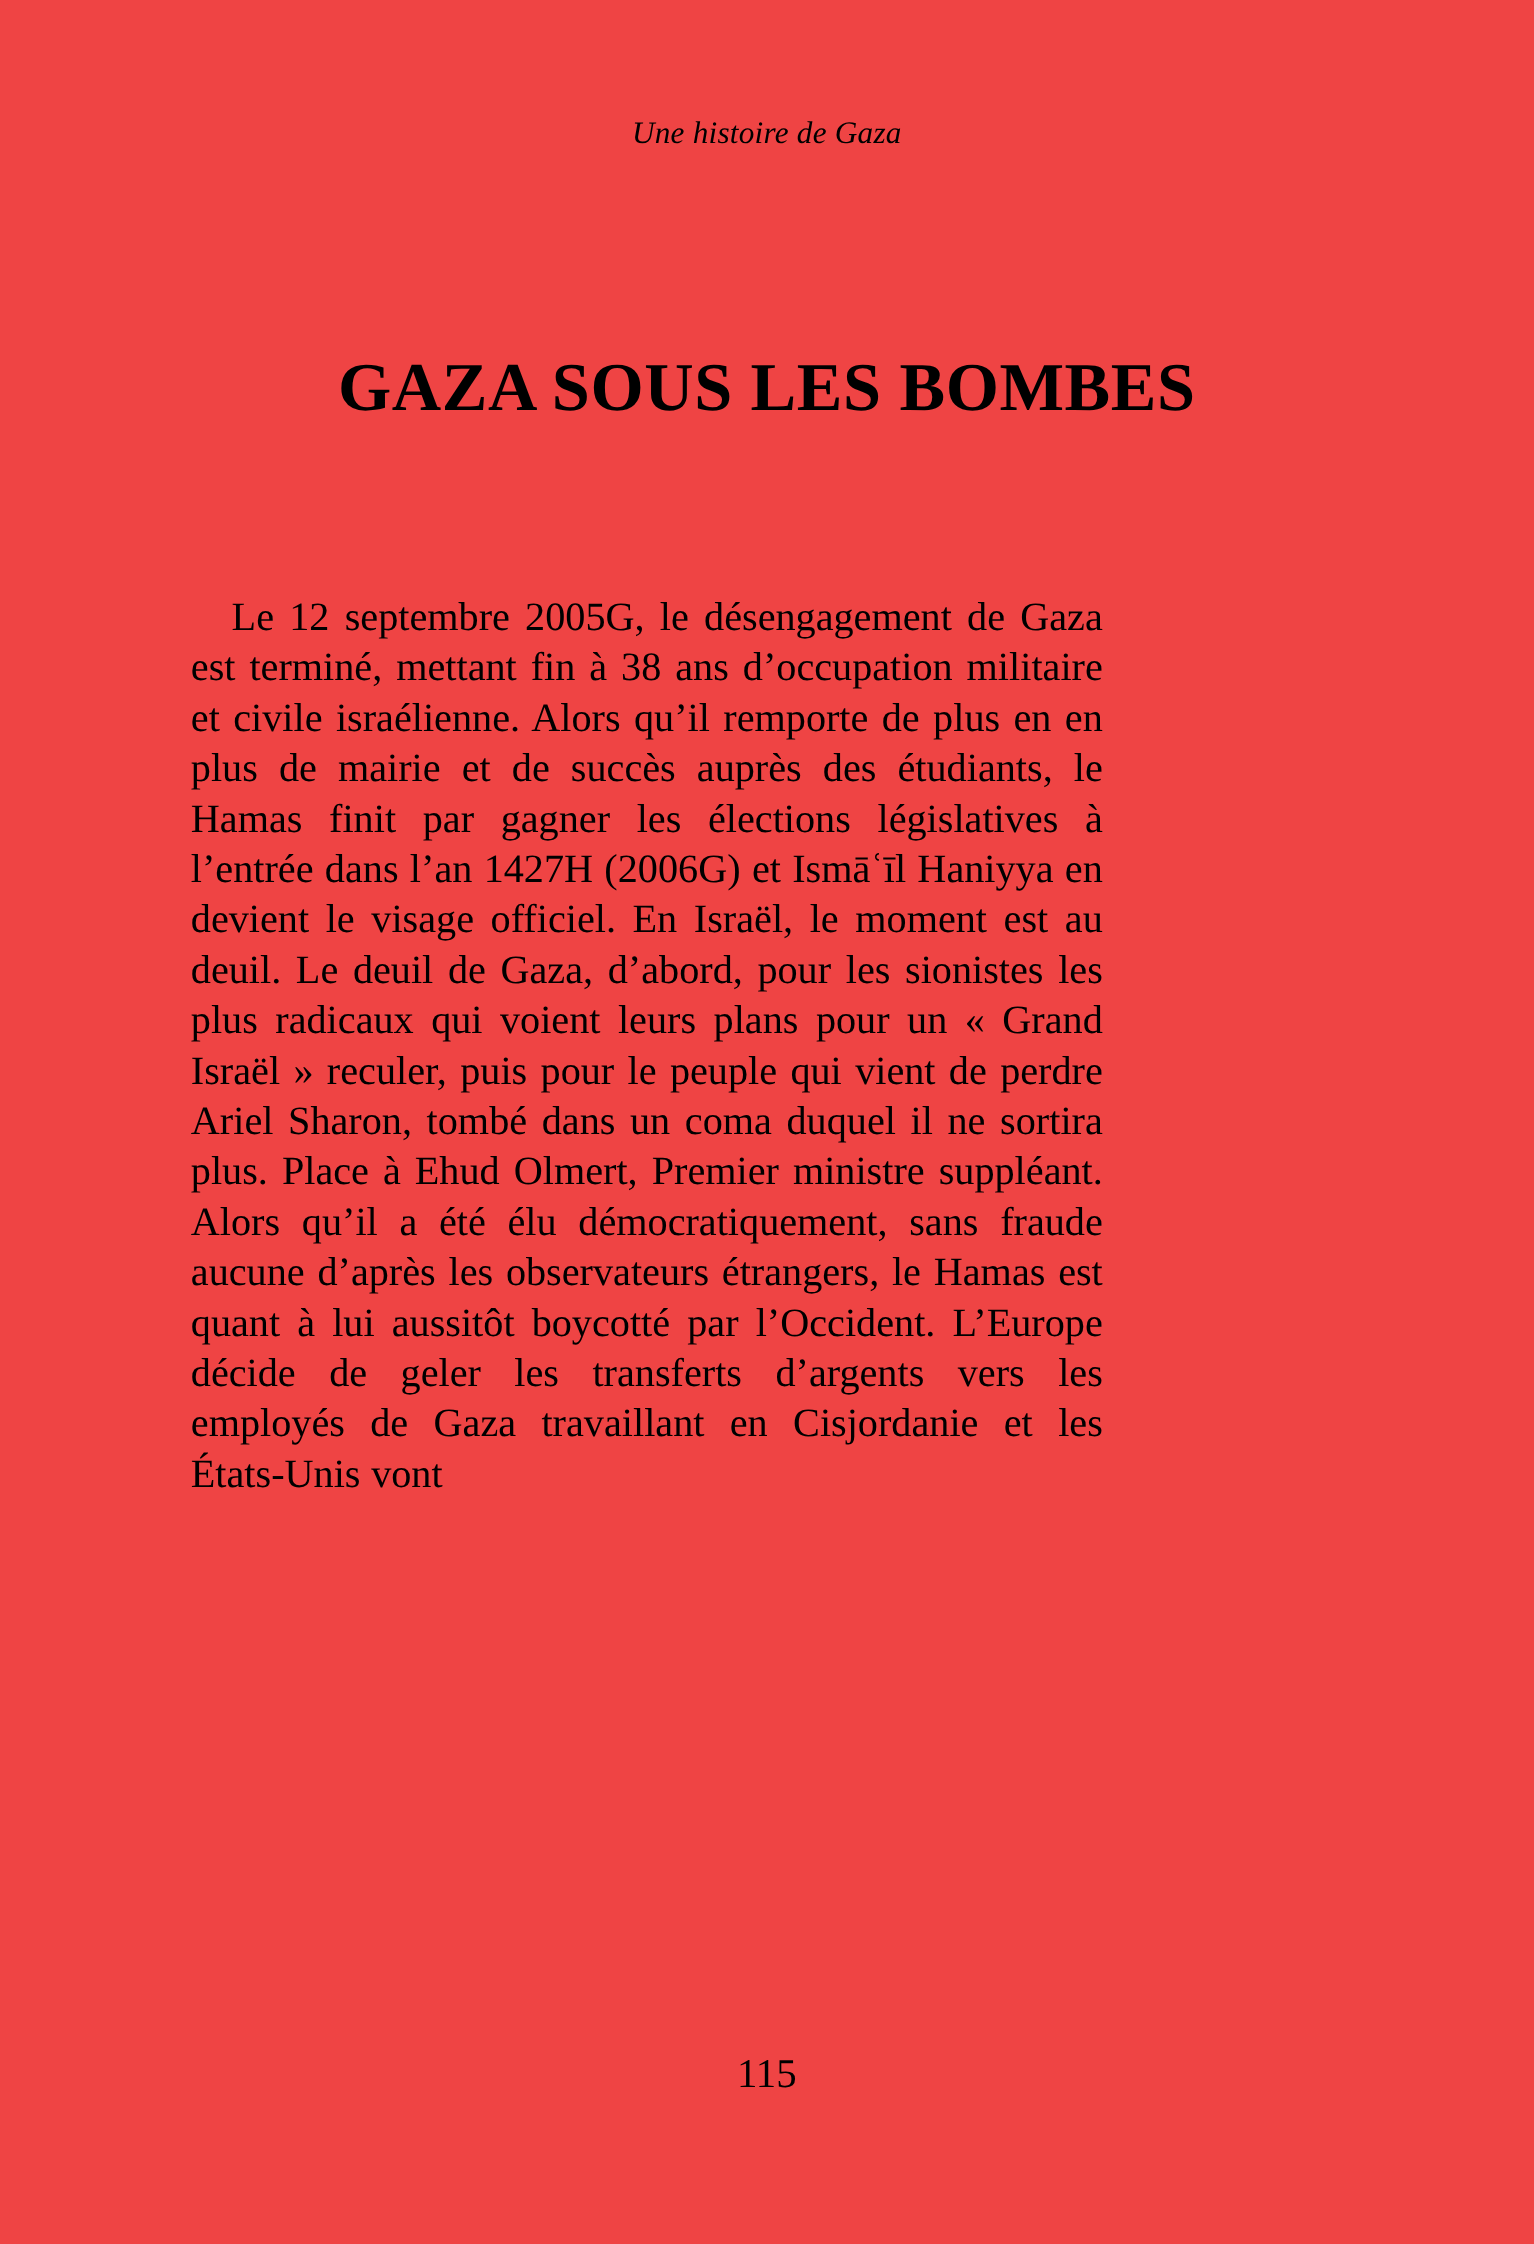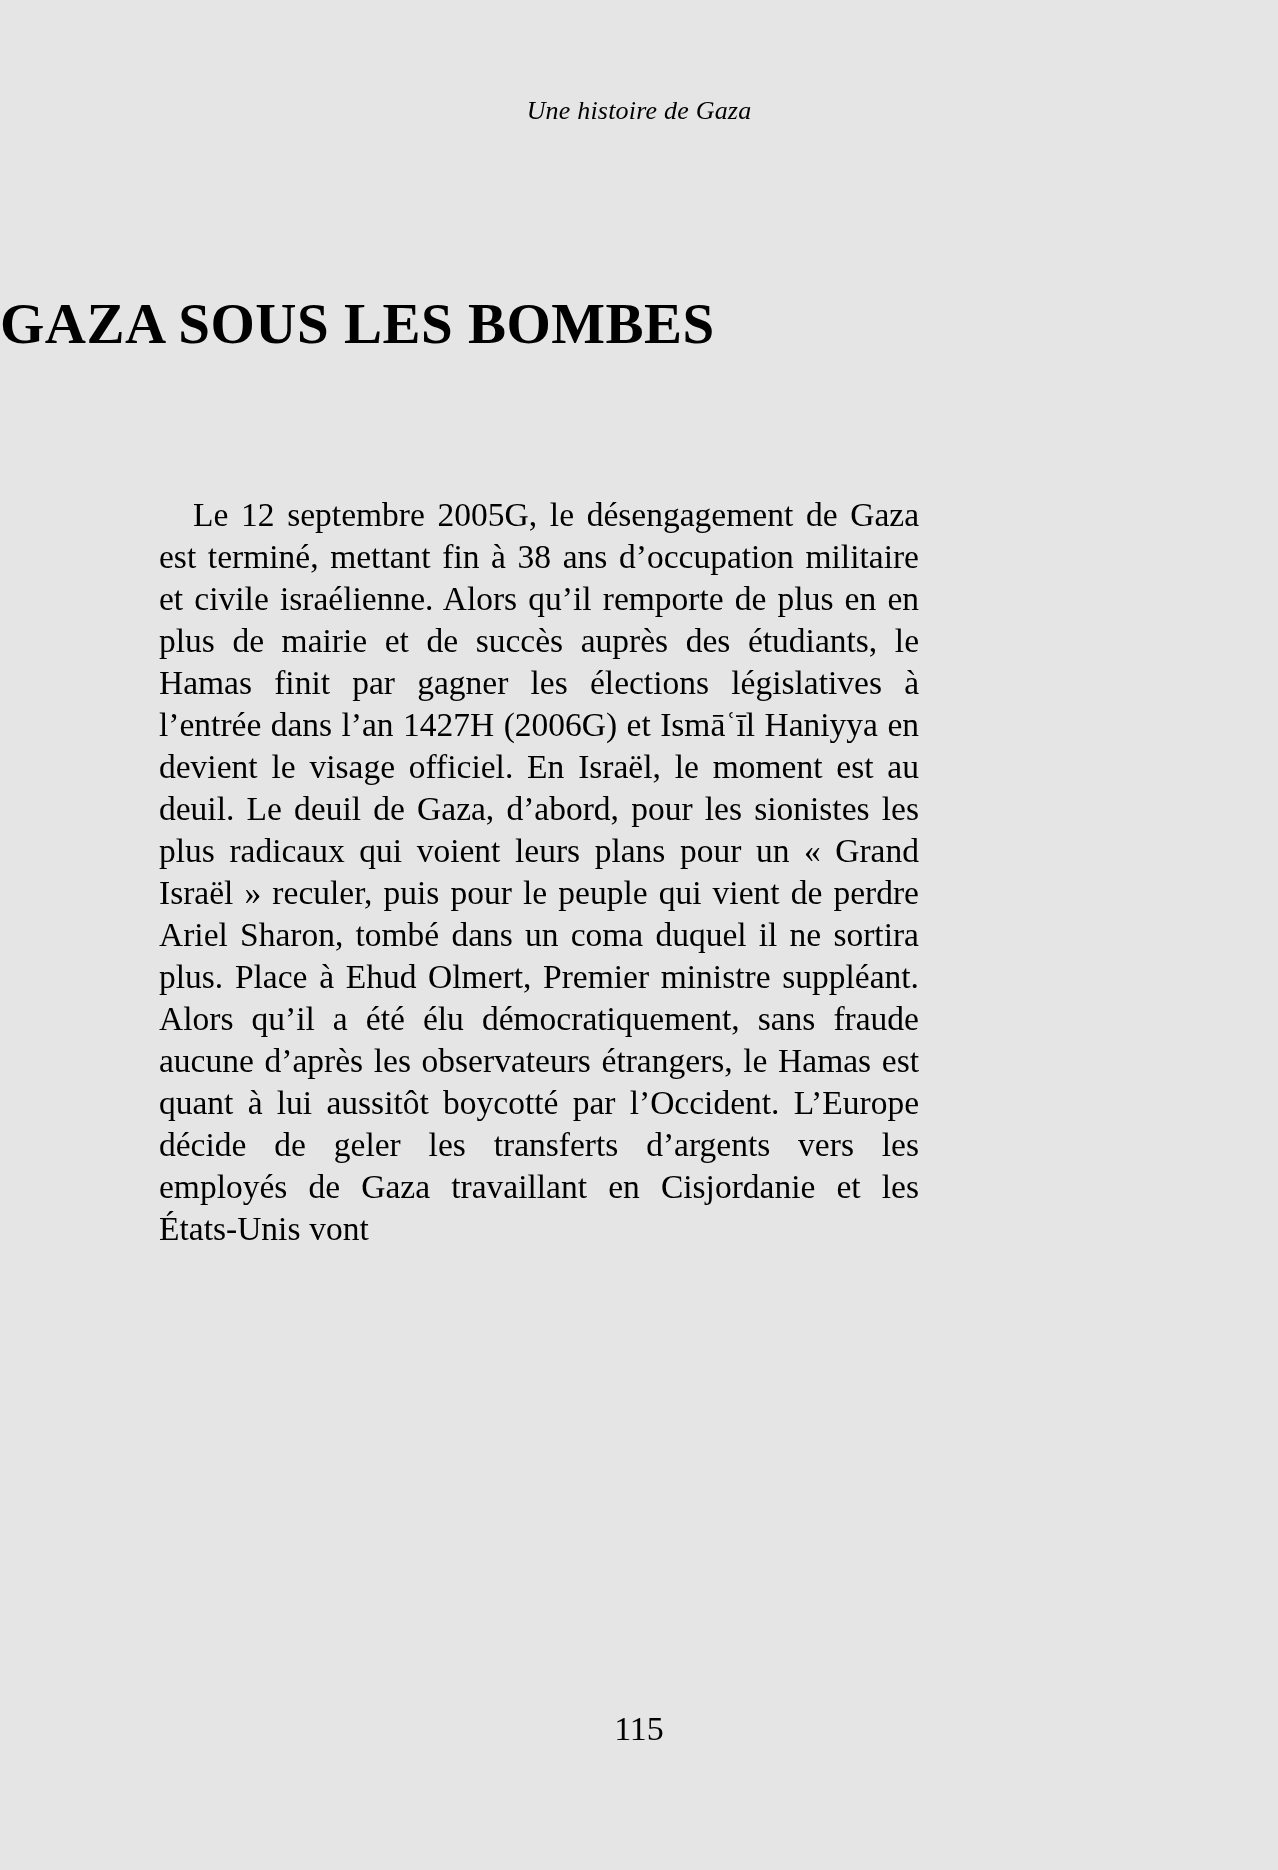--- a/index.html
+++ b/index.html
@@ -22,7 +22,7 @@
     top: 0;
     width: 1278px;
     height: 1870px;
-    background: #e5e5e5;
+    background: #ef4444;
   }
 
   

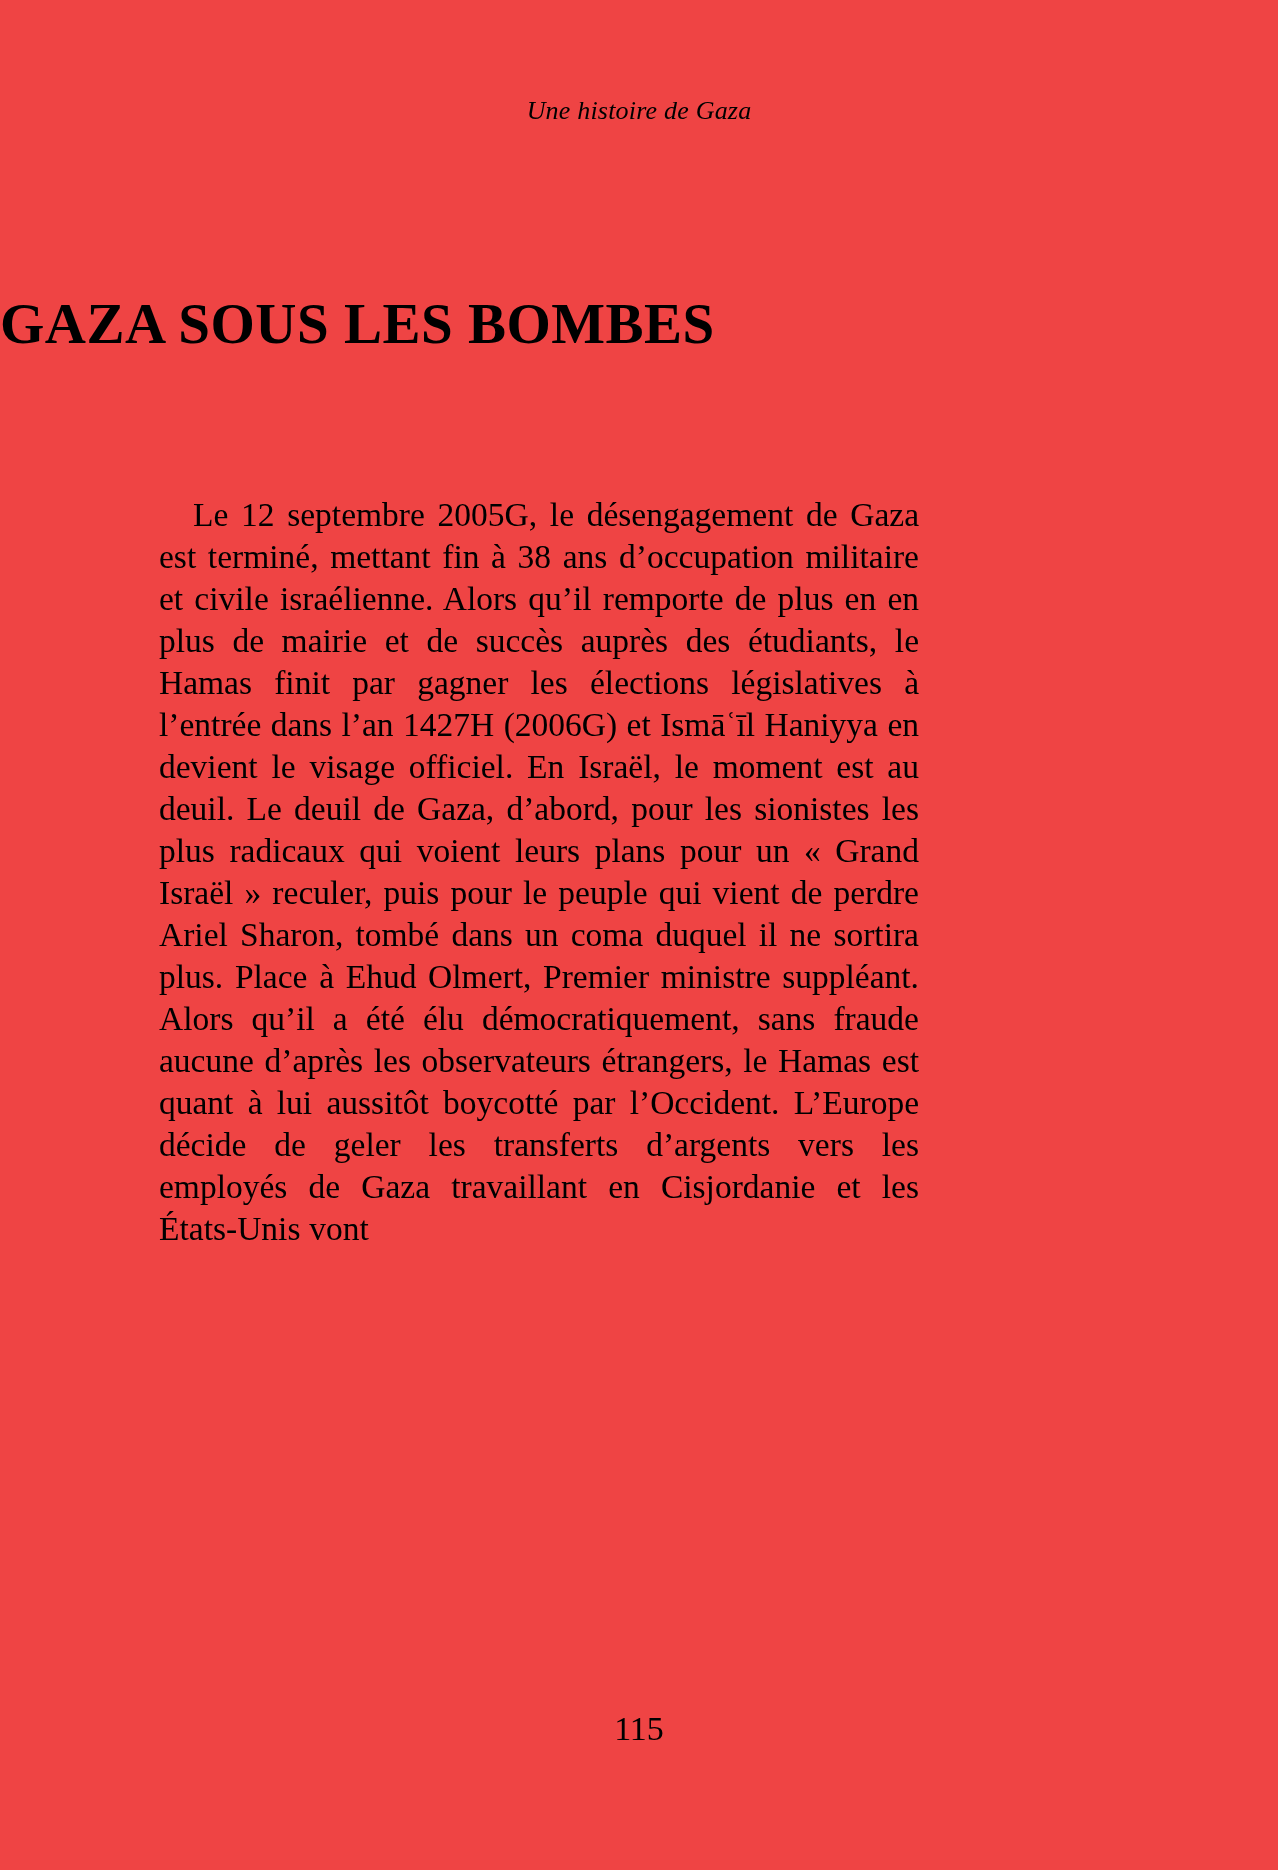--- a/index.html
+++ b/index.html
@@ -44,7 +44,7 @@
     left: 0;
     top: 256px;
     width: 1278px;
-    text-align: left;
+    text-align: center;
     font-size: 57px;
     line-height: 1.05;
     letter-spacing: 0.5px;

